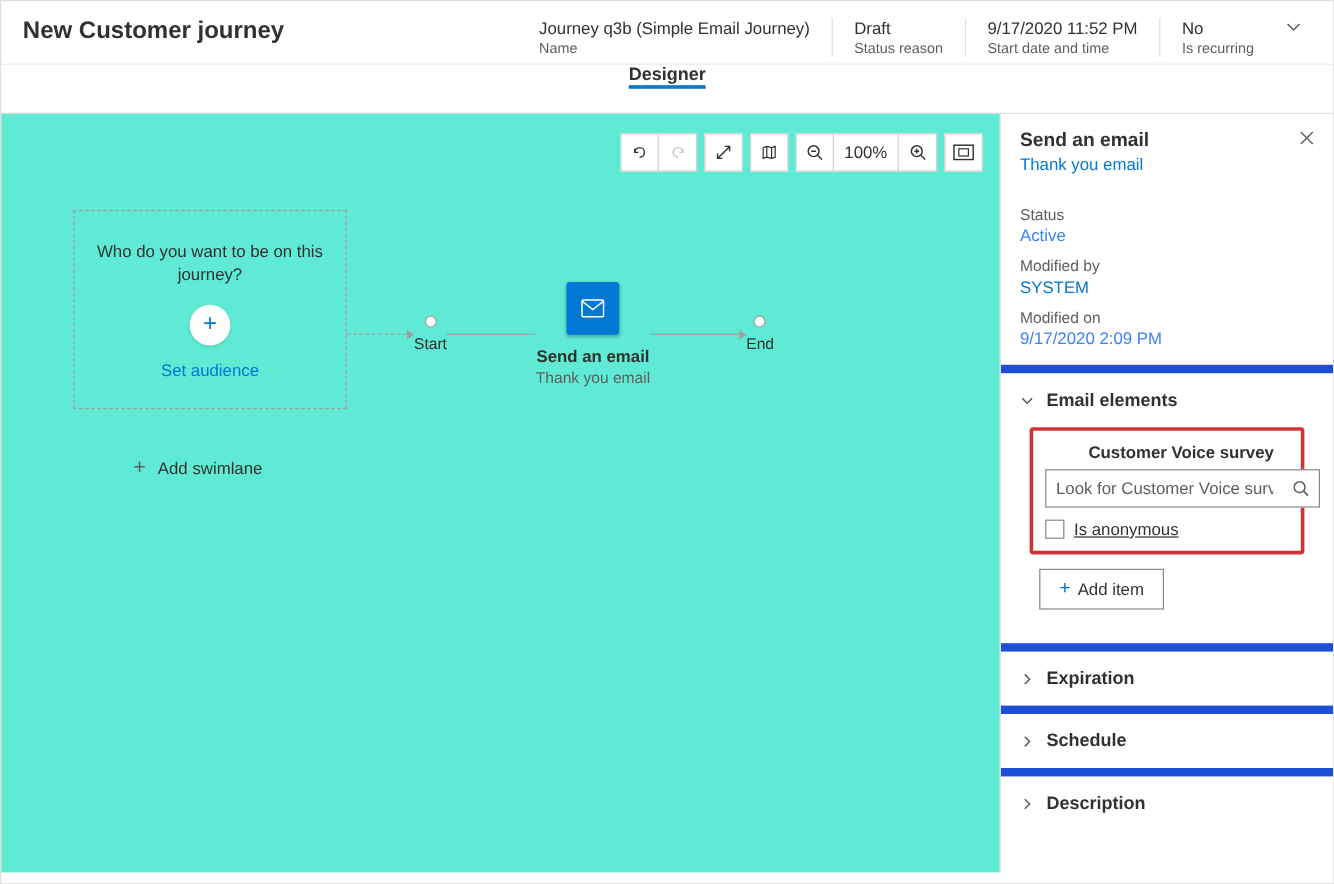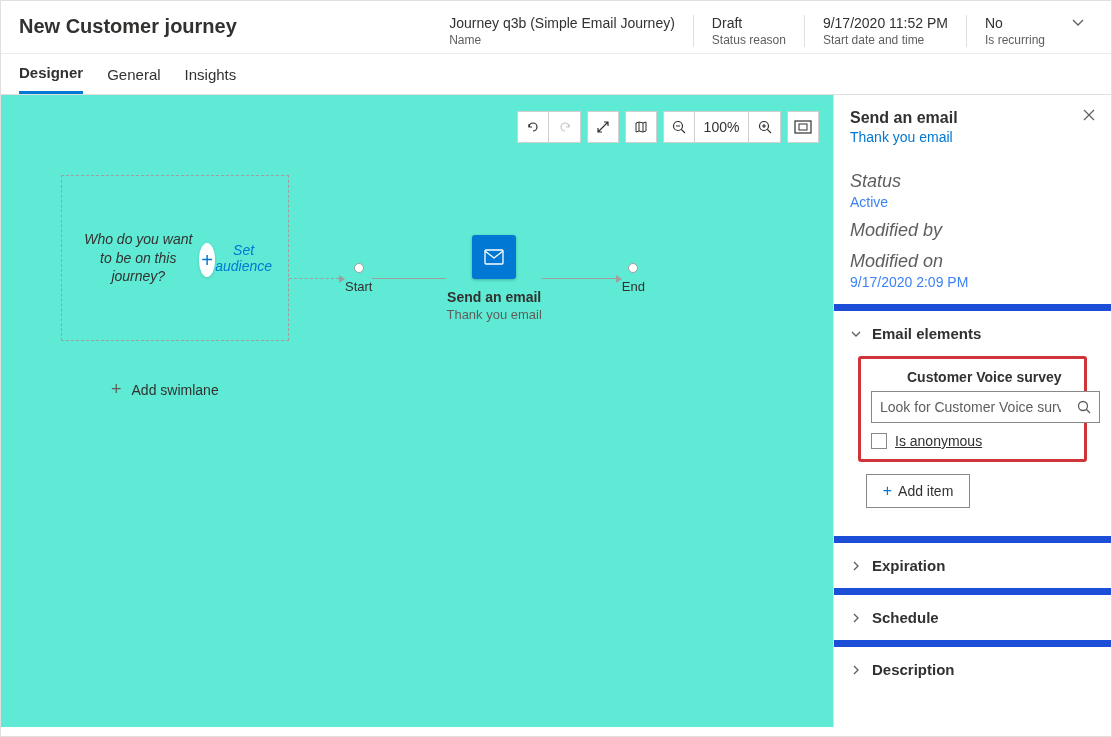--- a/index.html
+++ b/index.html
@@ -44,9 +44,10 @@
   .tabs {
     display: flex;
     gap: 24px;
-    padding: 0 18px;
+    padding: 0 8px;
     height: 40px;
     align-items: center;
+    flex-direction: column;
   }
   .tab { font-size: 15px; color: #323130; cursor: pointer; height: 100%; display:flex; align-items:center; }
   .tab.active { font-weight: 600; border-bottom: 3px solid #0078d4; }

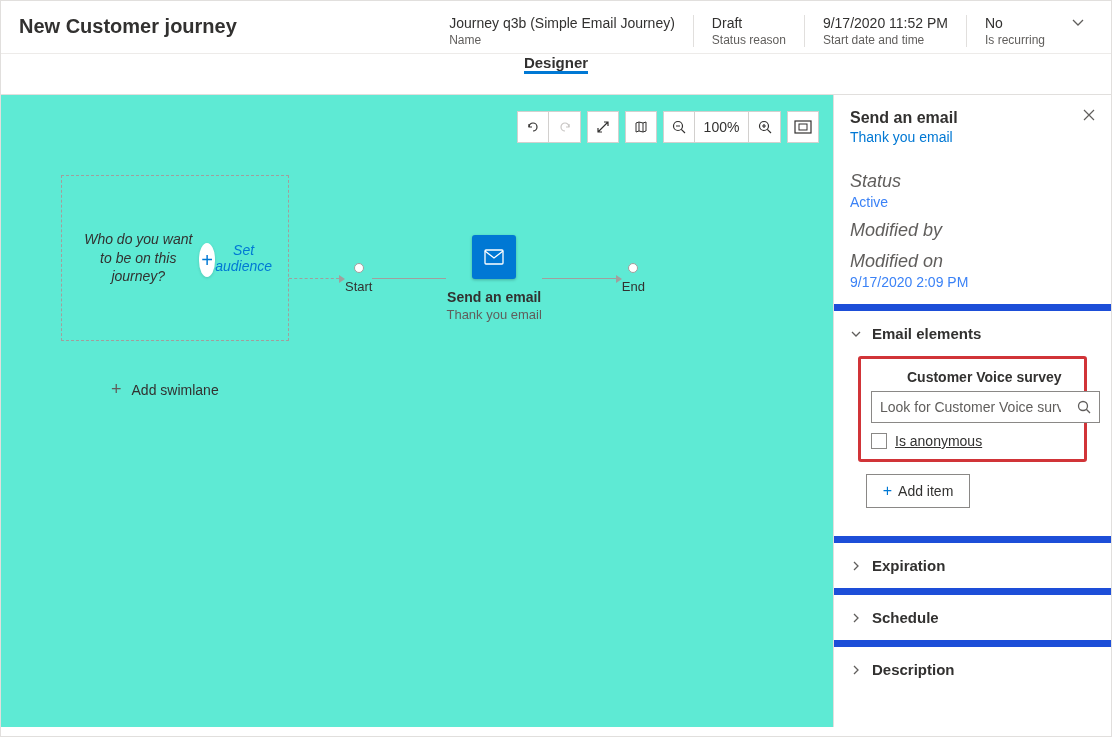--- a/index.html
+++ b/index.html
@@ -170,7 +170,7 @@
   .panel-link { color:#0078d4; font-size:14px; cursor:pointer; margin-top:2px; }
   .px { color:#605e5c; font-size:14px; cursor:pointer; }
   .meta { padding: 6px 16px 14px; }
-  .meta-lbl { font-size:18px; color:#605e5c; margin-top:10px;font-style:italic; }
+  .meta-lbl { font-size:13px; color:#605e5c; margin-top:10px; }
   .meta-val { font-size:14px; color:#3b82f6; margin-top:2px; }
   .meta-val.link { color:#0078d4; cursor:pointer; }
 

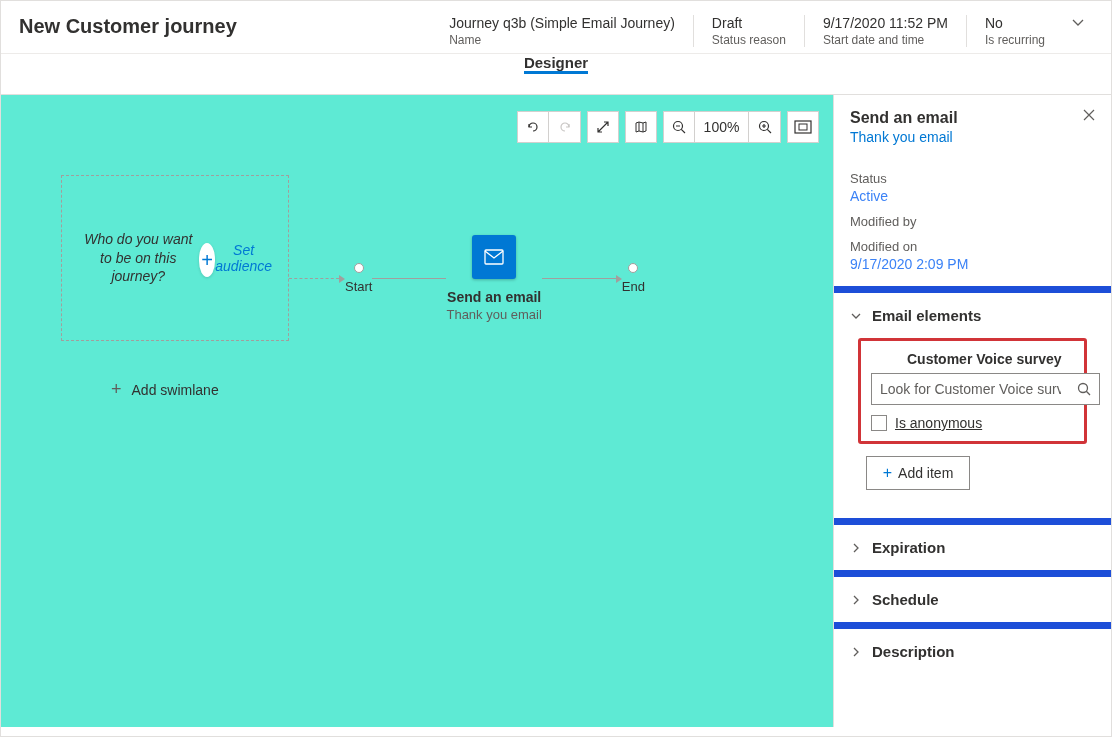--- a/index.html
+++ b/index.html
@@ -100,11 +100,11 @@
     border: 1px dashed #a19f9d;
     background: transparent;
     display: flex;
+    flex-direction: column;
     align-items: center;
     justify-content: center;
     text-align: center;
     padding: 16px;
-    font-style: italic;
   }
   .aud-text { font-size: 14px; color: #323130; line-height: 1.35; }
   .aud-plus {

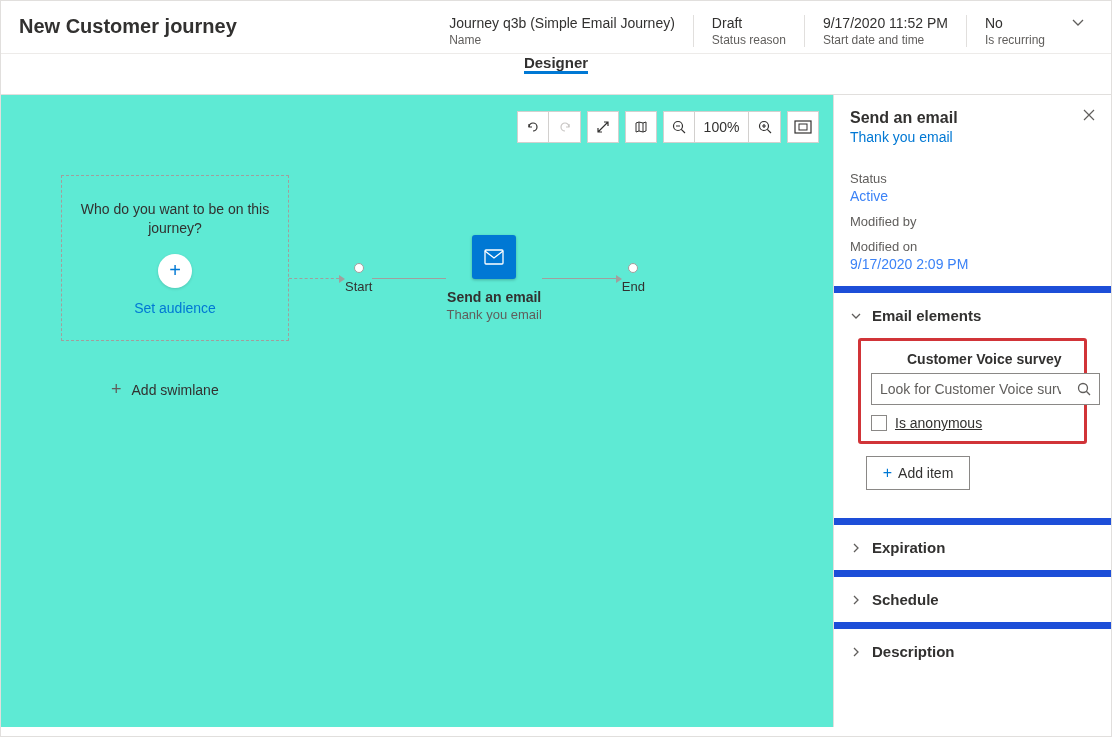--- a/index.html
+++ b/index.html
@@ -362,6 +362,7 @@
       <div class="meta-lbl">Status</div>
       <div class="meta-val">Active</div>
       <div class="meta-lbl">Modified by</div>
+      <div class="meta-val link">SYSTEM</div>
       <div class="meta-lbl">Modified on</div>
       <div class="meta-val">9/17/2020 2:09 PM</div>
     </div>

